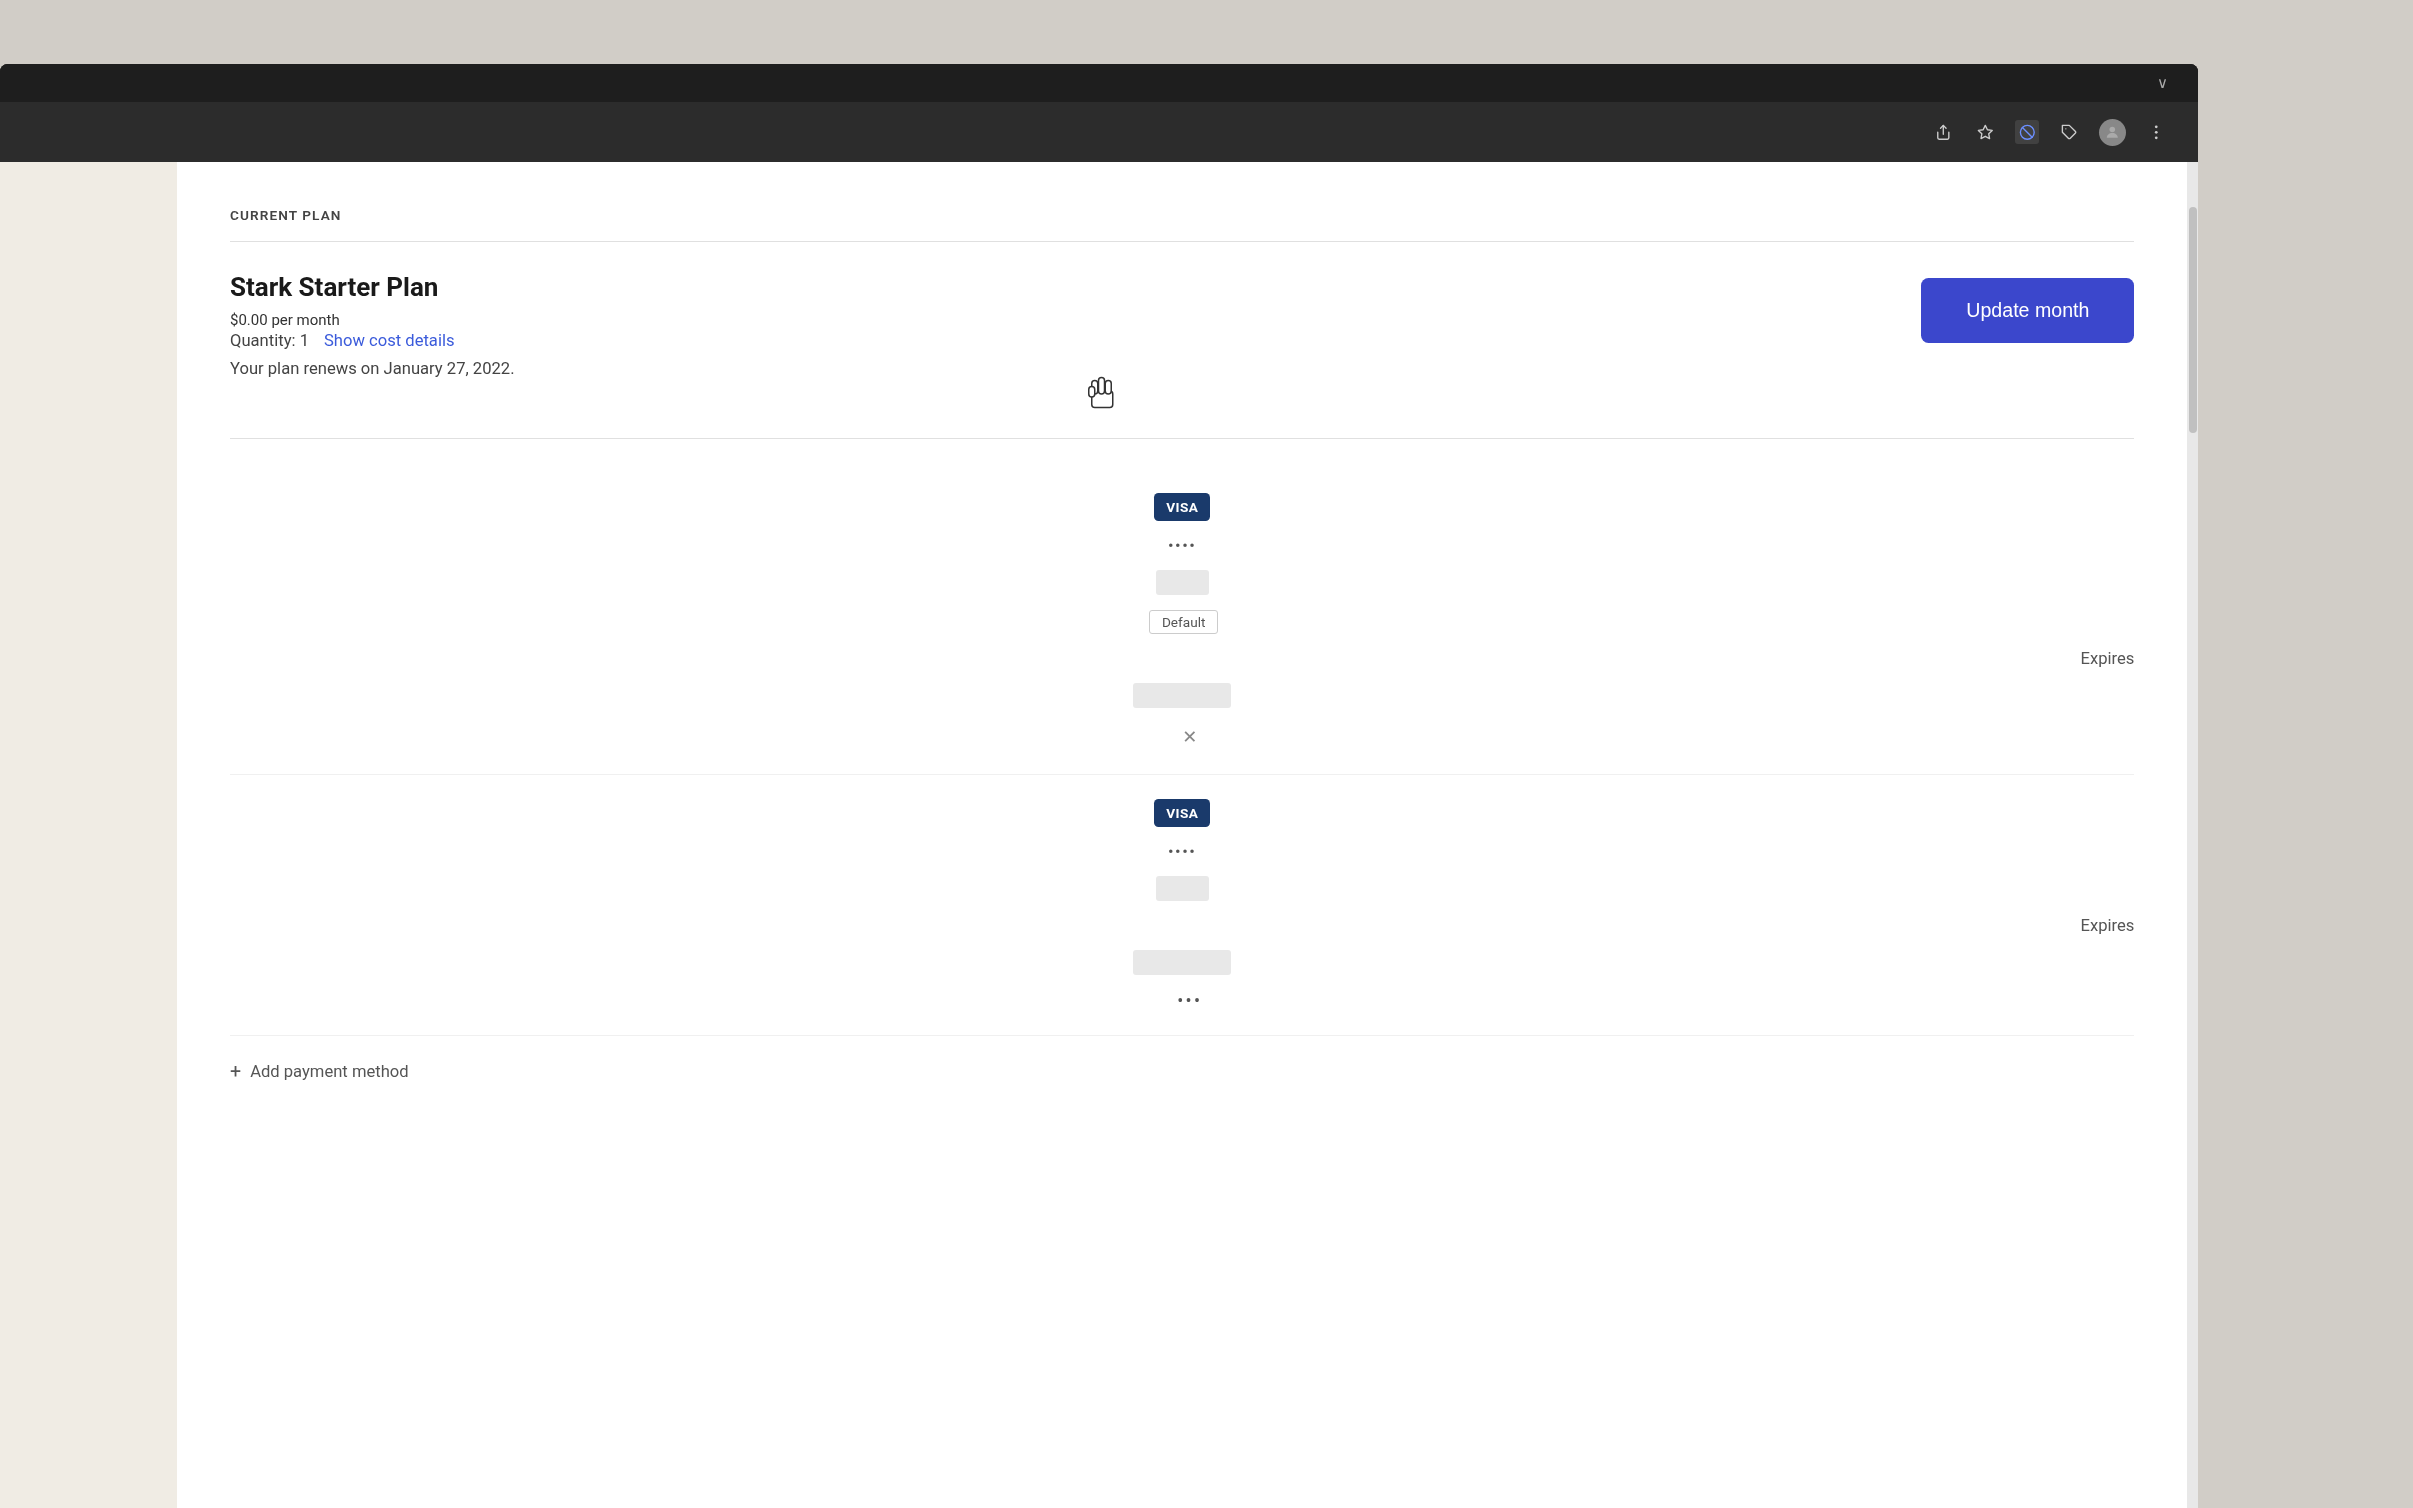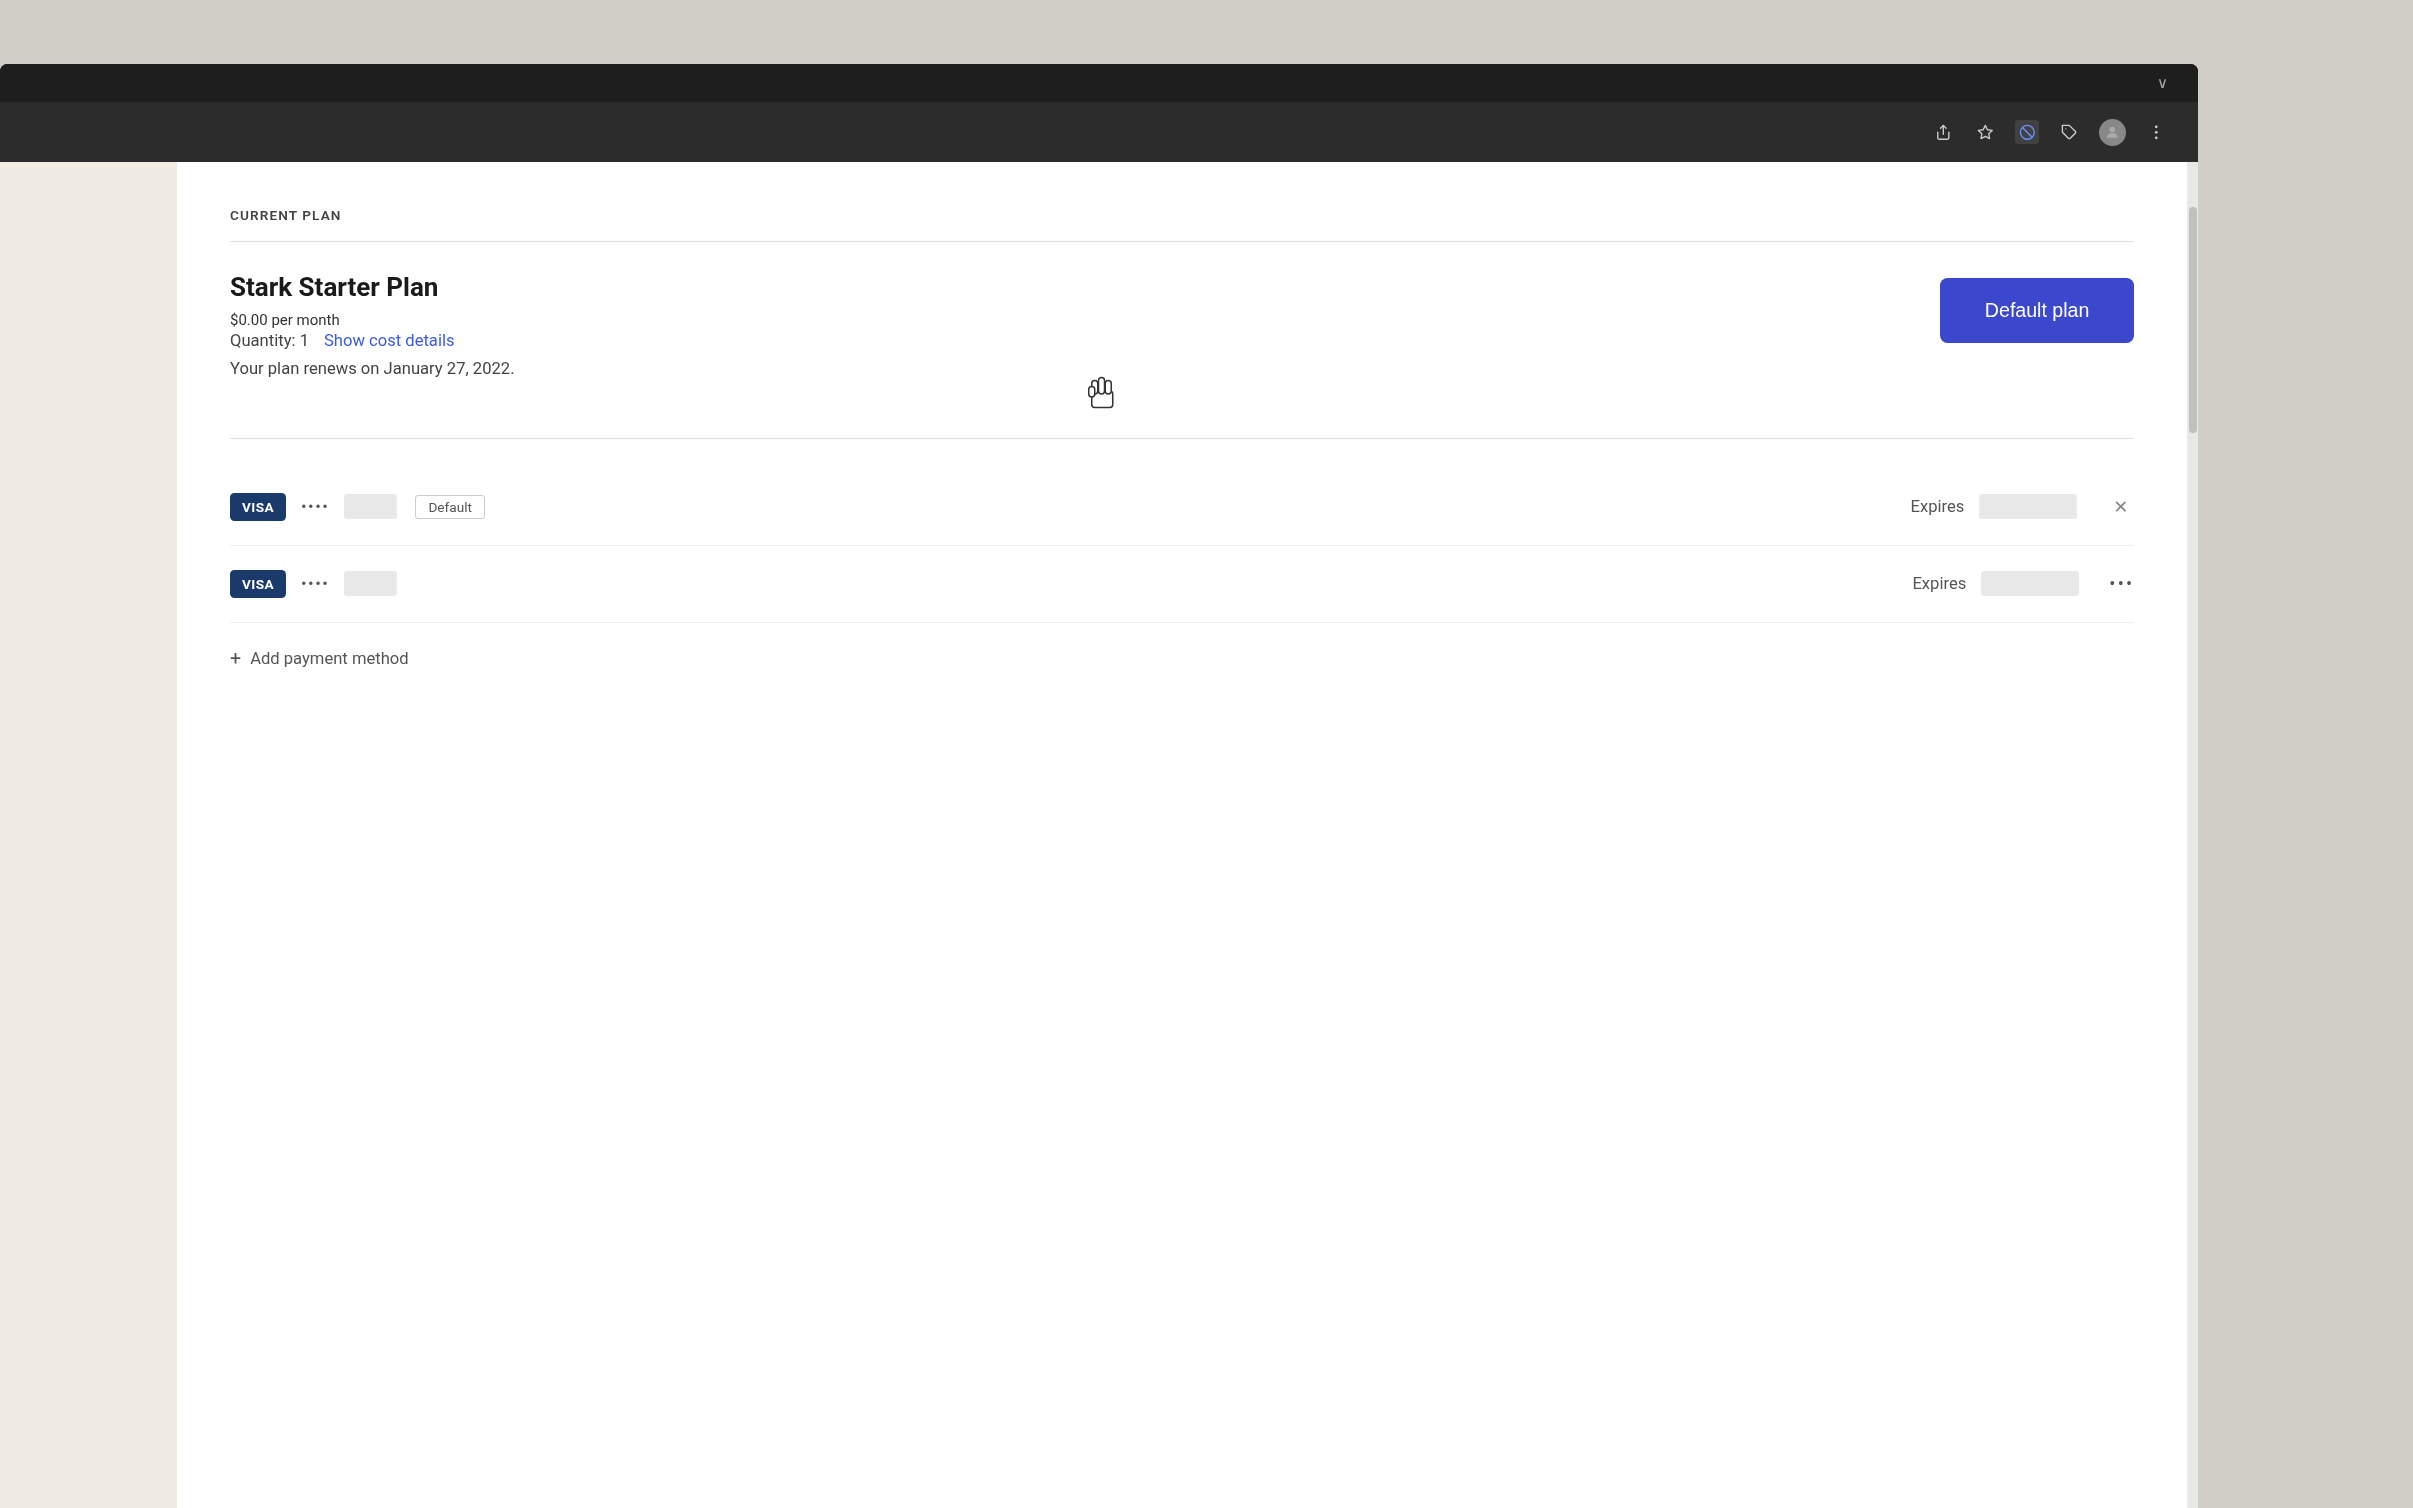--- a/index.html
+++ b/index.html
@@ -378,7 +378,7 @@
             <div class="plan-renew">Your plan renews on January 27, 2022.</div>
           </div>
 
-          <button class="update-plan-btn">Default plan</button>
+          <button class="update-plan-btn">Update month</button>
         </div>
       </div>
 

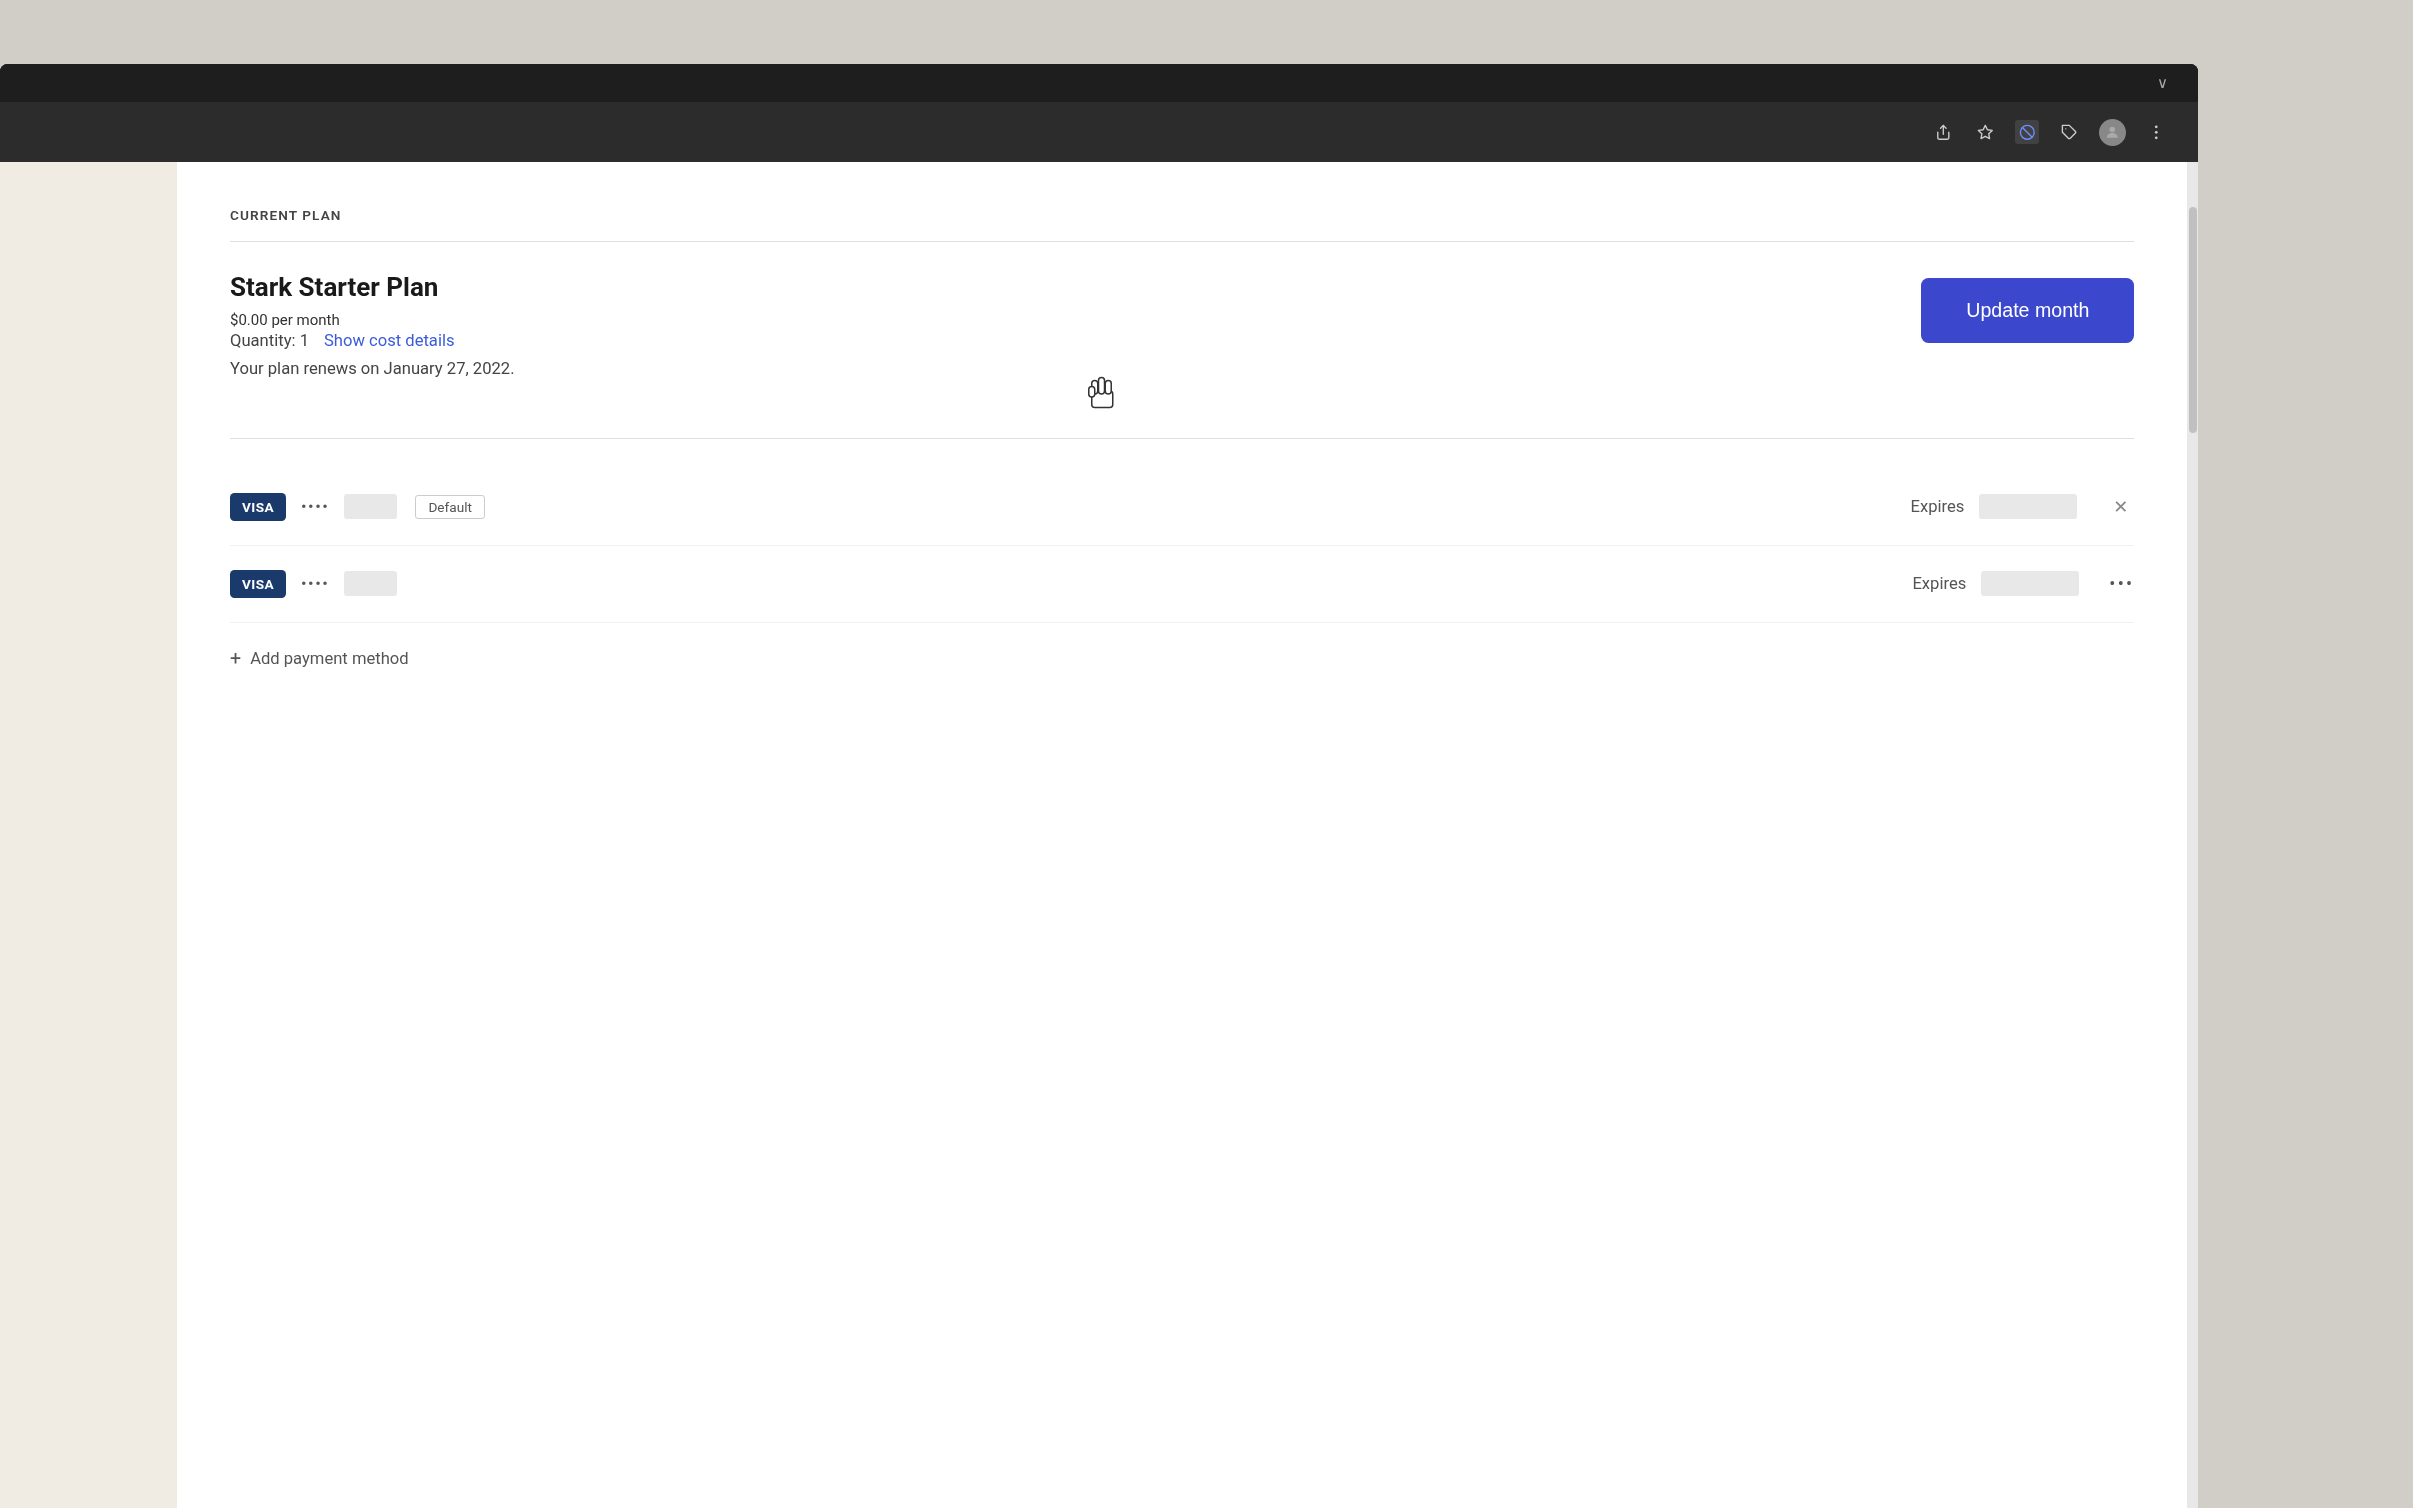--- a/index.html
+++ b/index.html
@@ -188,6 +188,7 @@
       gap: 15px;
       padding: 24px 0;
       border-bottom: 0.8px solid #f0f0f0;
+      flex-direction: column;
     }
 
     .visa-badge {

